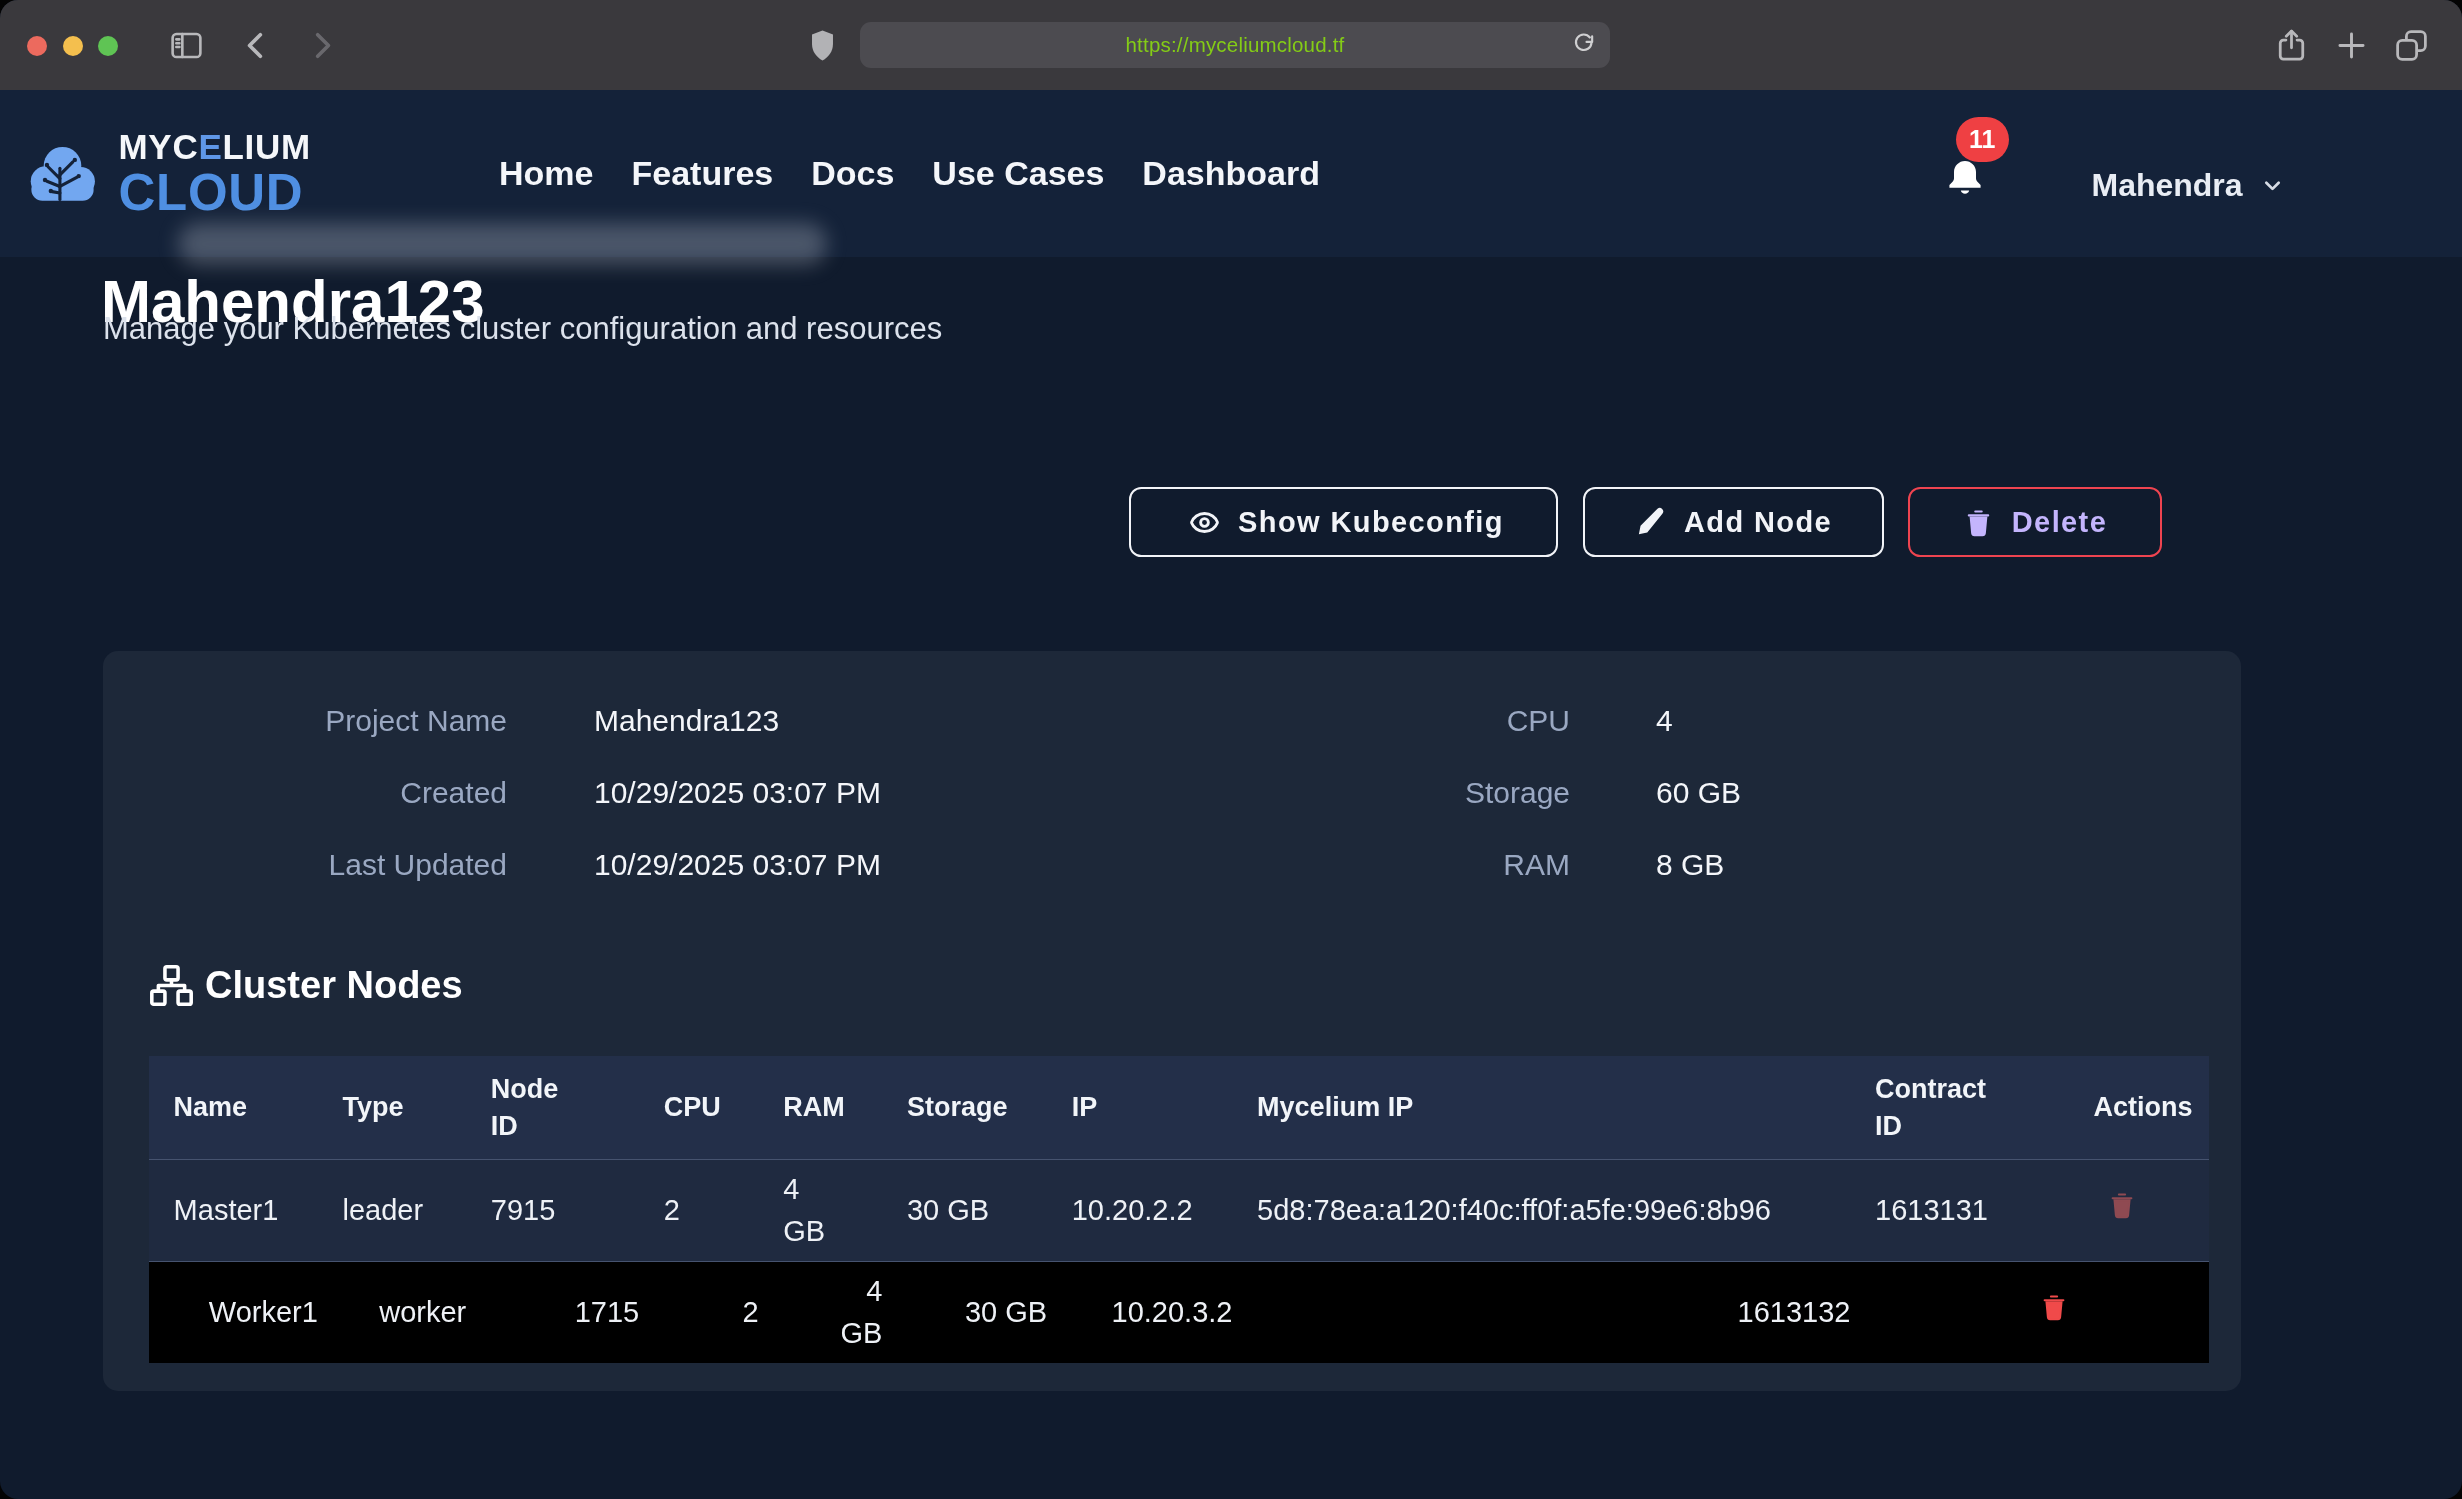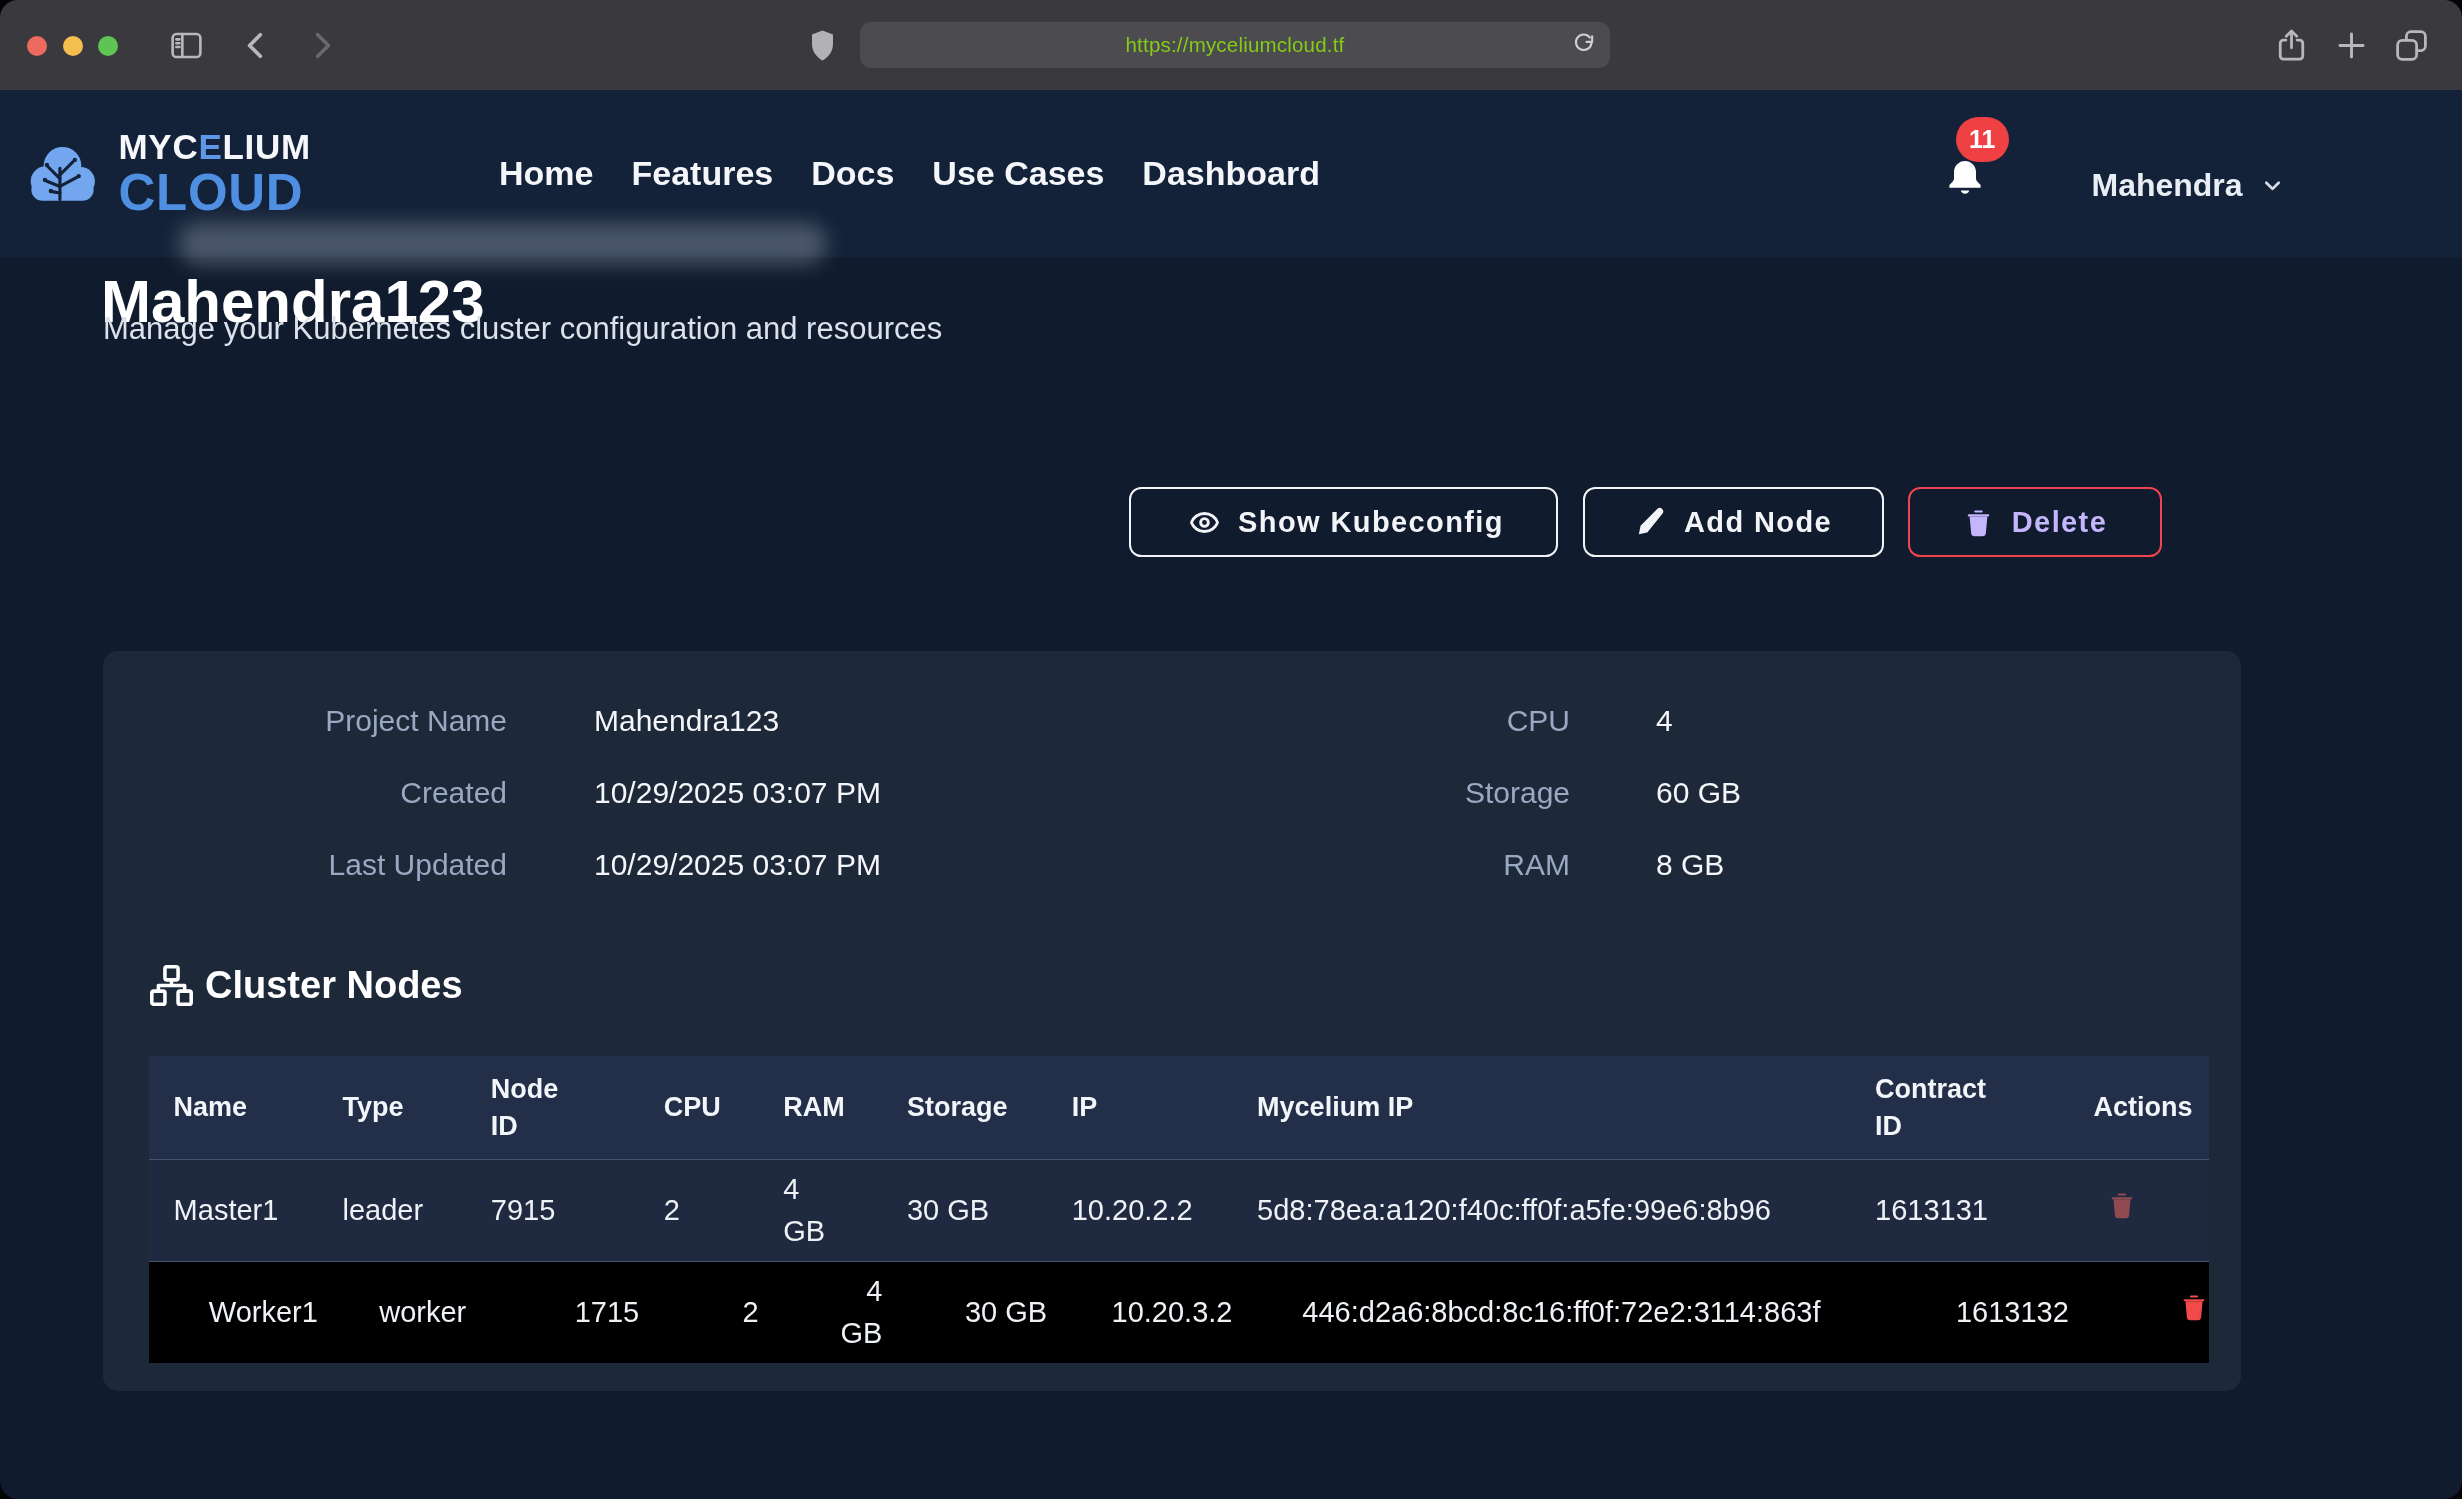--- a/index.html
+++ b/index.html
@@ -312,7 +312,6 @@
         <div class="td"><span class="ramwrap">4 GB</span></div>
         <div class="td">30 GB</div>
         <div class="td">10.20.3.2</div>
-        <div class="td myc">446:d2a6:8bcd:8c16:ff0f:72e2:3114:863f</div>
         <div class="td">1613132</div>
         <div class="td">
           <button class="trash-btn trash-bright">

